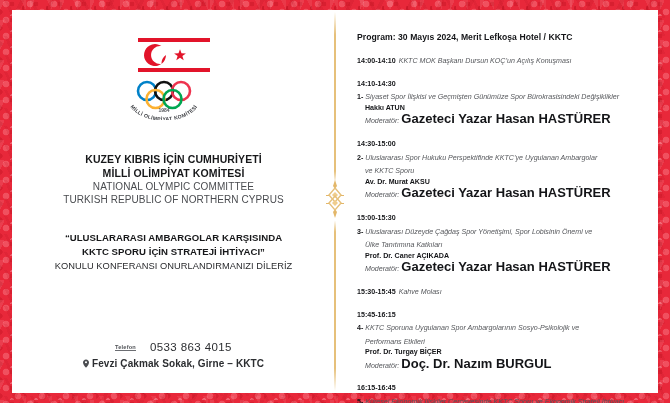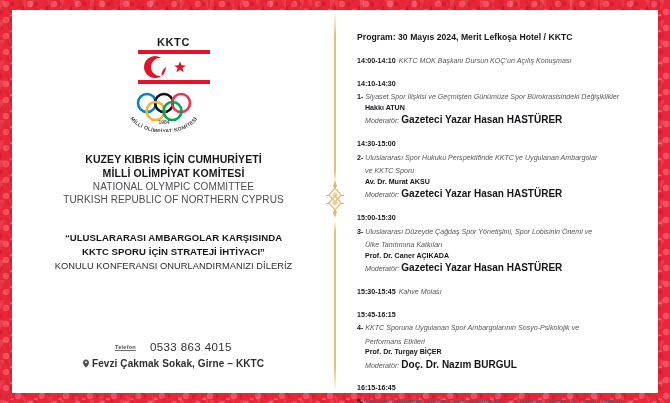--- a/index.html
+++ b/index.html
@@ -280,7 +280,6 @@
     <div class="left-panel">
 
       <div class="logo-block">
-        <div class="logo-kktc-word">KKTC</div>
         <div class="flag-box">
           <svg viewBox="0 0 72 34" width="72" height="34" xmlns="http://www.w3.org/2000/svg">
             <rect x="0" y="0" width="72" height="4" fill="#e2142a"></rect>

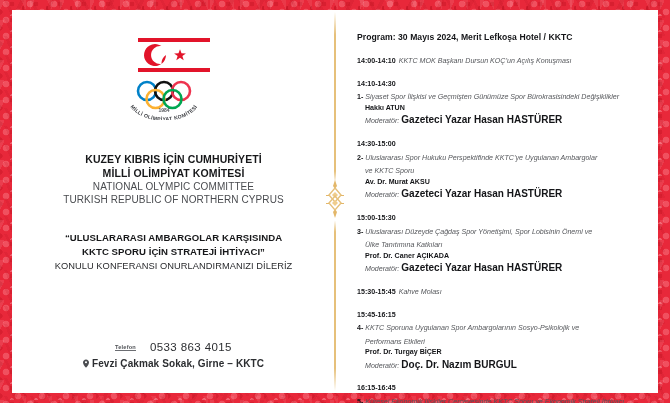--- a/index.html
+++ b/index.html
@@ -262,7 +262,7 @@
     color: #55575b;
   }
   .t-mod-name {
-    font-size: 10px;
+    font-size: 13px;
     font-weight: 700;
     color: #141518;
     margin-left: 2px;

